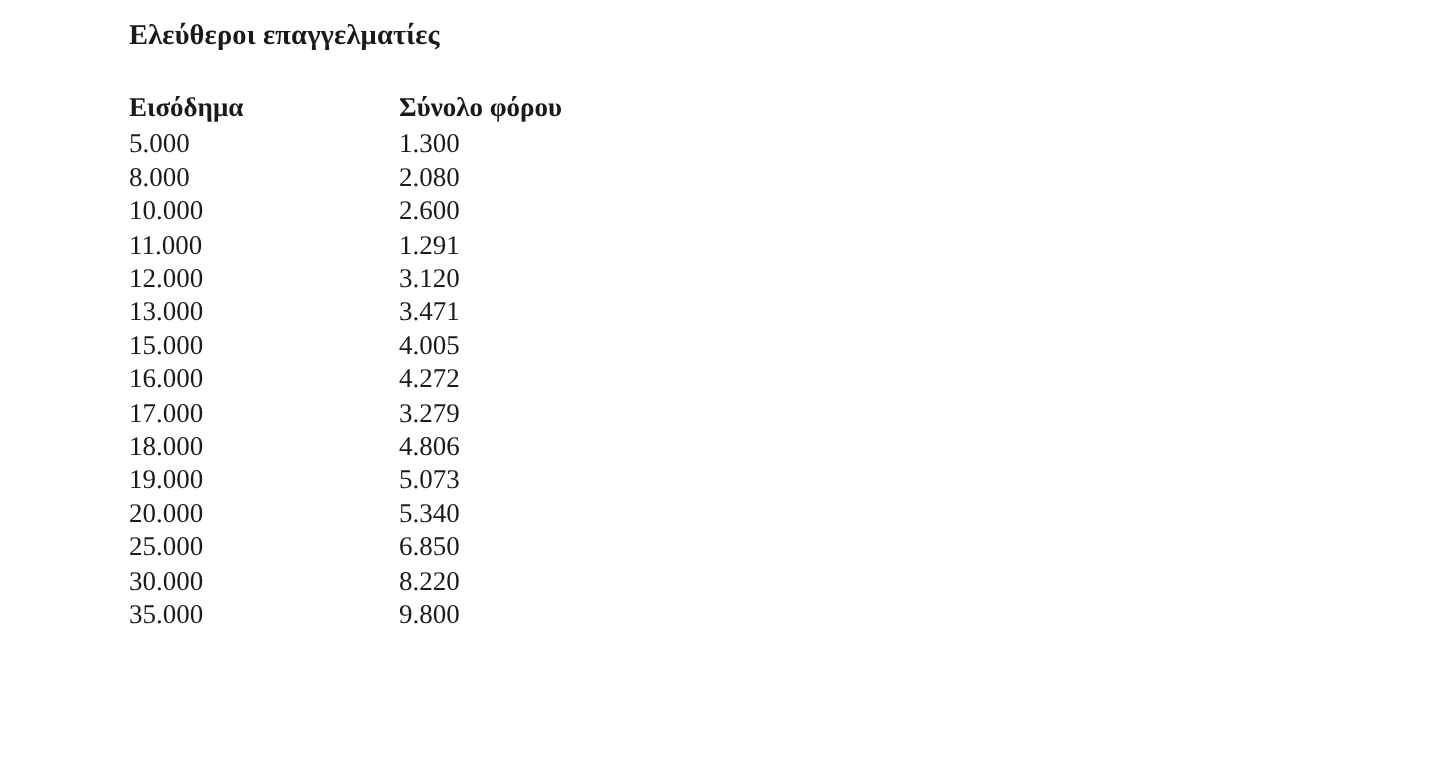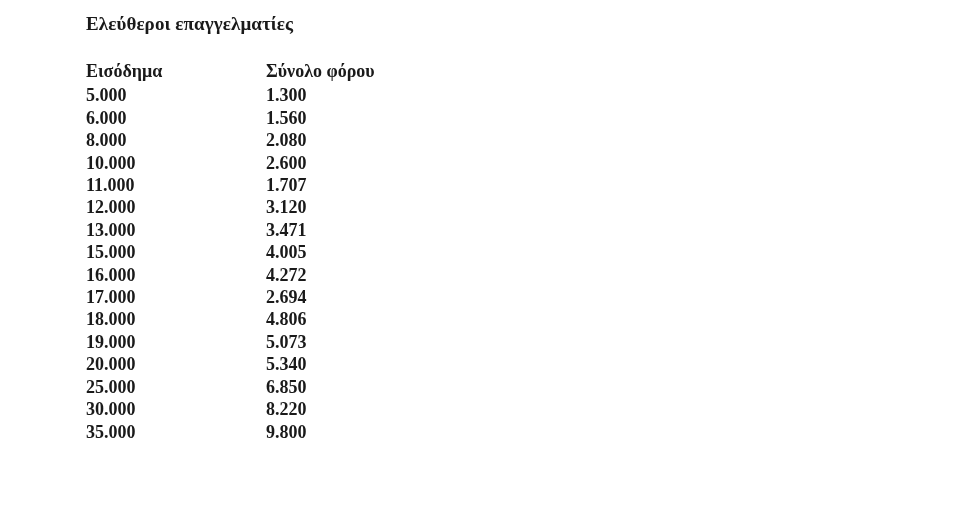--- a/index.html
+++ b/index.html
@@ -42,7 +42,7 @@
   table.tax-table th,
   table.tax-table td {
     padding: 0;
-    font-weight: bold;
+    font-weight: normal;
     line-height: 22.4px;
     vertical-align: top;
   }

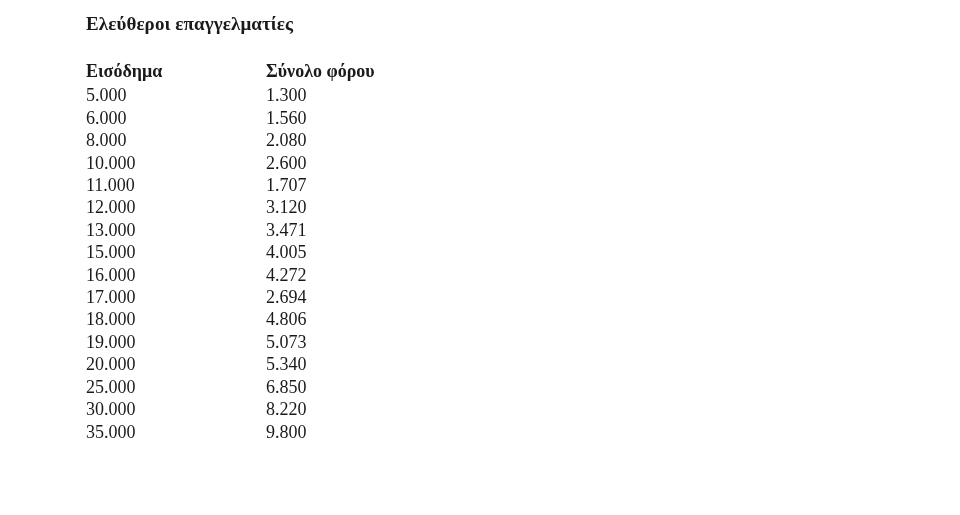--- a/index.html
+++ b/index.html
@@ -96,10 +96,6 @@
           <td class="col-tax">1.300</td>
         </tr>
         <tr>
-          <td class="col-income">6.000</td>
-          <td class="col-tax">1.560</td>
-        </tr>
-        <tr>
           <td class="col-income">8.000</td>
           <td class="col-tax">2.080</td>
         </tr>

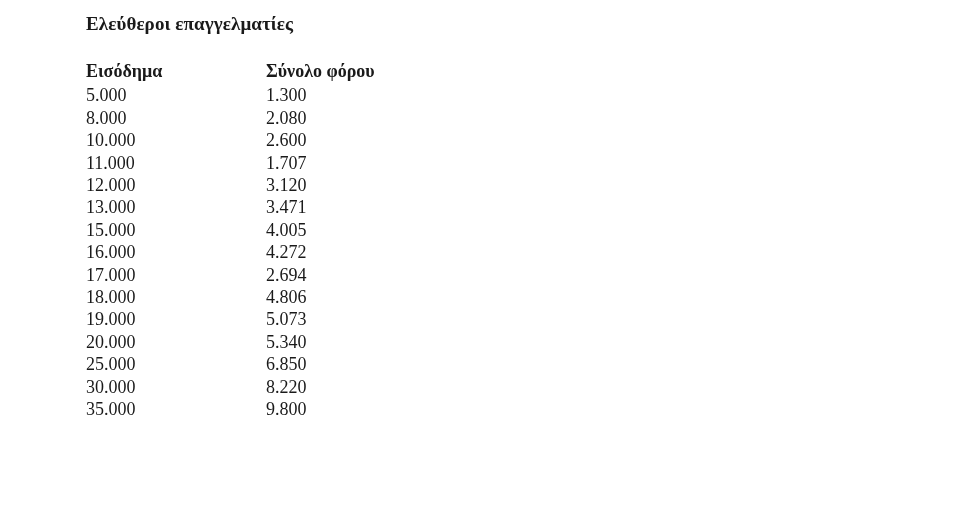--- a/index.html
+++ b/index.html
@@ -105,7 +105,7 @@
         </tr>
         <tr>
           <td class="col-income">11.000</td>
-          <td class="col-tax">1.707</td>
+          <td class="col-tax">1.291</td>
         </tr>
         <tr>
           <td class="col-income">12.000</td>

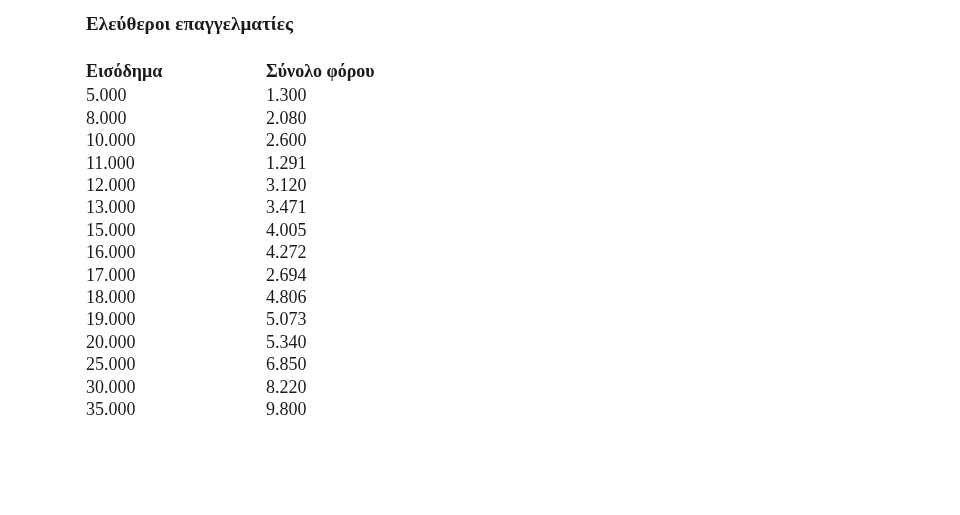--- a/index.html
+++ b/index.html
@@ -125,7 +125,7 @@
         </tr>
         <tr>
           <td class="col-income">17.000</td>
-          <td class="col-tax">2.694</td>
+          <td class="col-tax">3.279</td>
         </tr>
         <tr>
           <td class="col-income">18.000</td>

